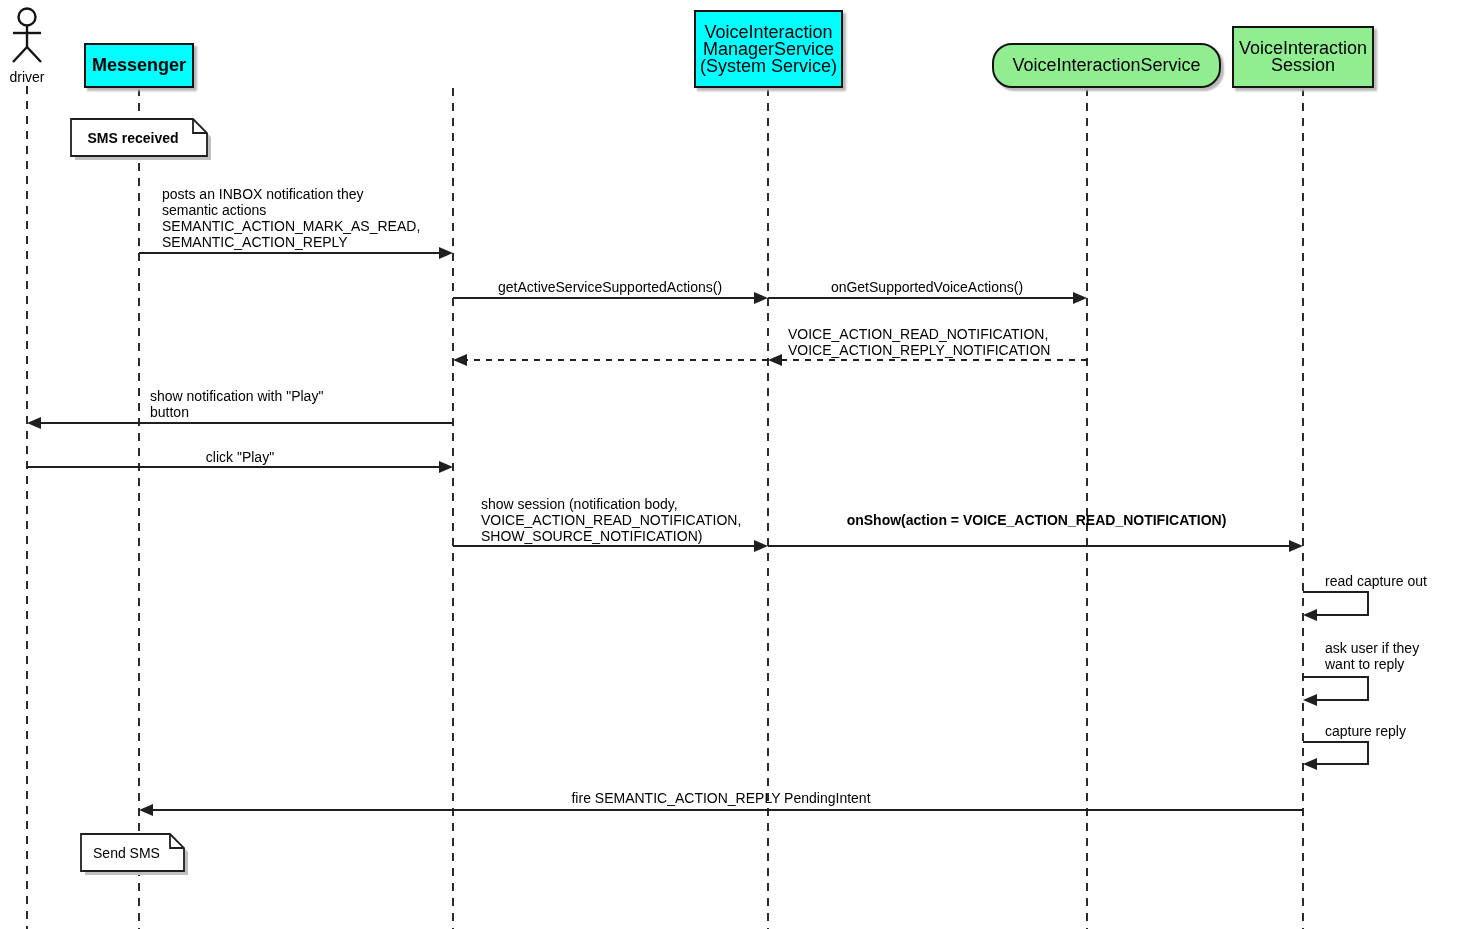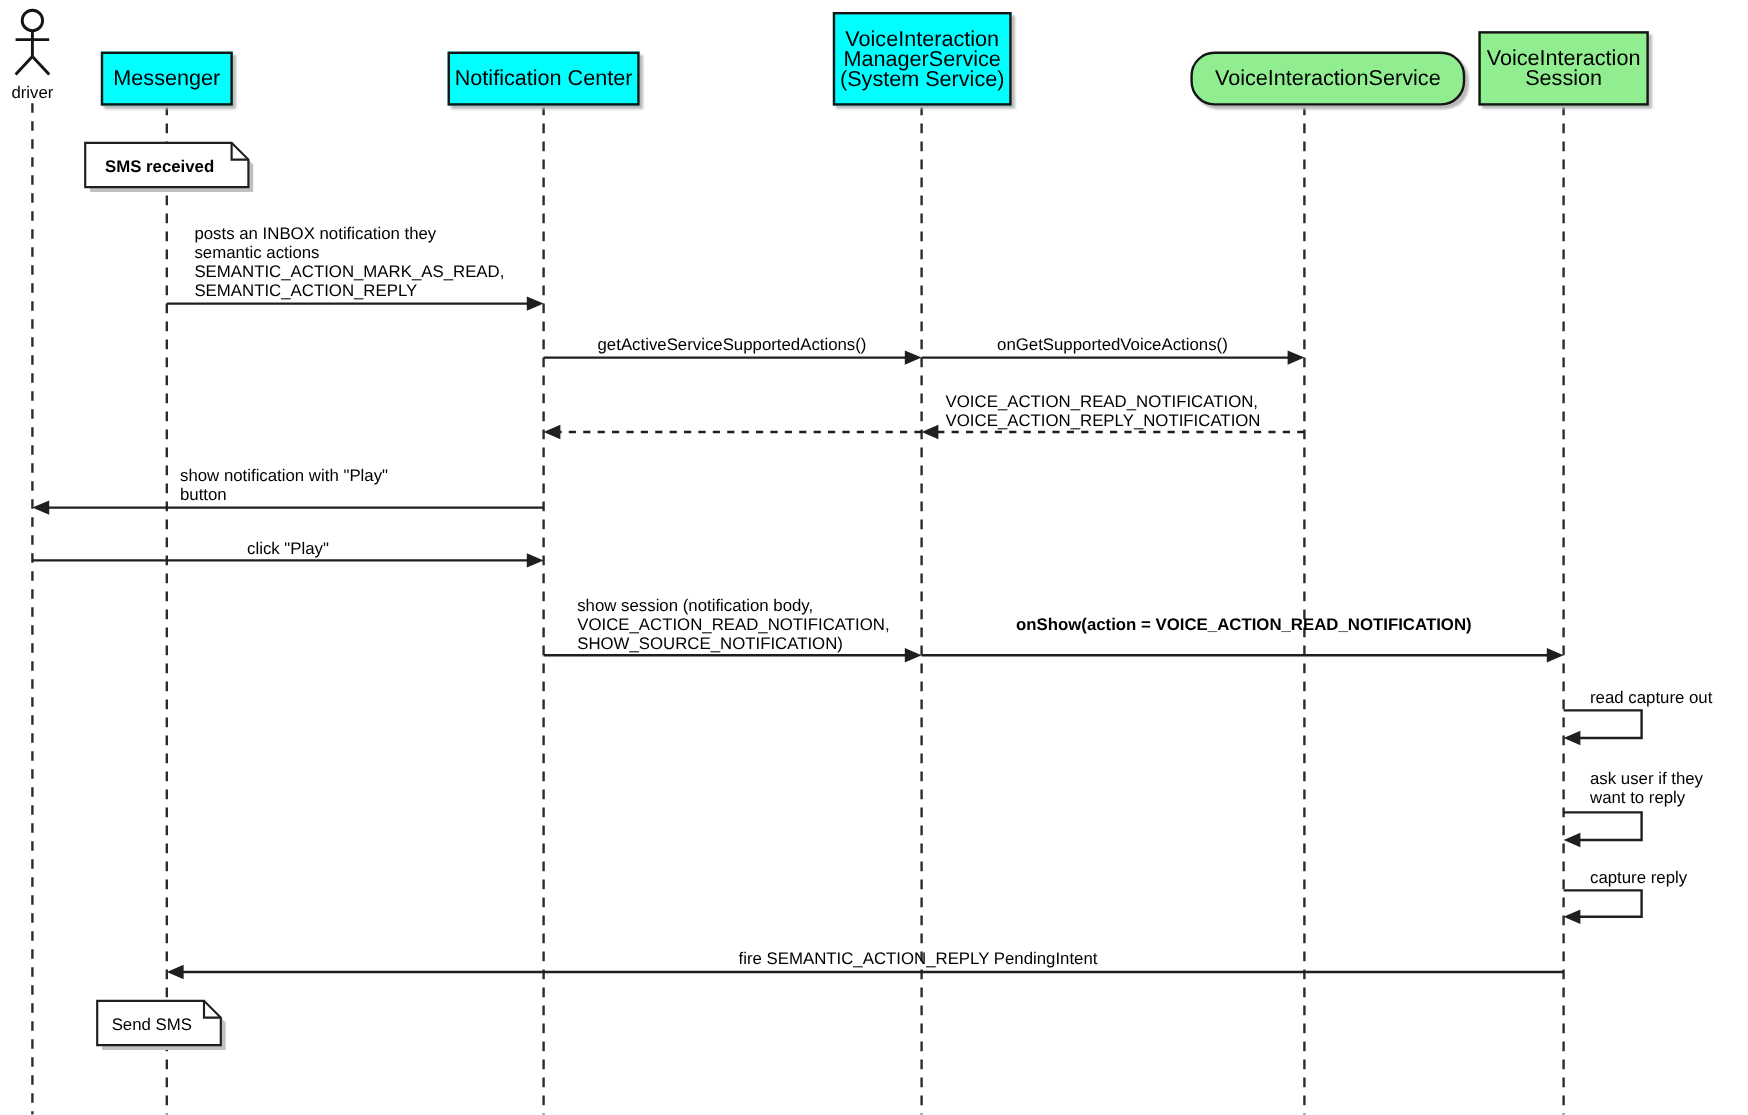--- a/index.html
+++ b/index.html
@@ -130,7 +130,7 @@
 
   <div class="actor-name" style="left:0px; top:69px; width:54px;">driver</div>
 
-  <div class="participant" style="left: 84px; top: 43px; width: 110px; height: 45px; background: rgb(0, 255, 255);">
+  <div class="participant" style="left: 84px; top: 43px; width: 110px; height: 45px; background: rgb(0, 255, 255); font-weight: bold;">
     <span>Messenger</span>
   </div>
 

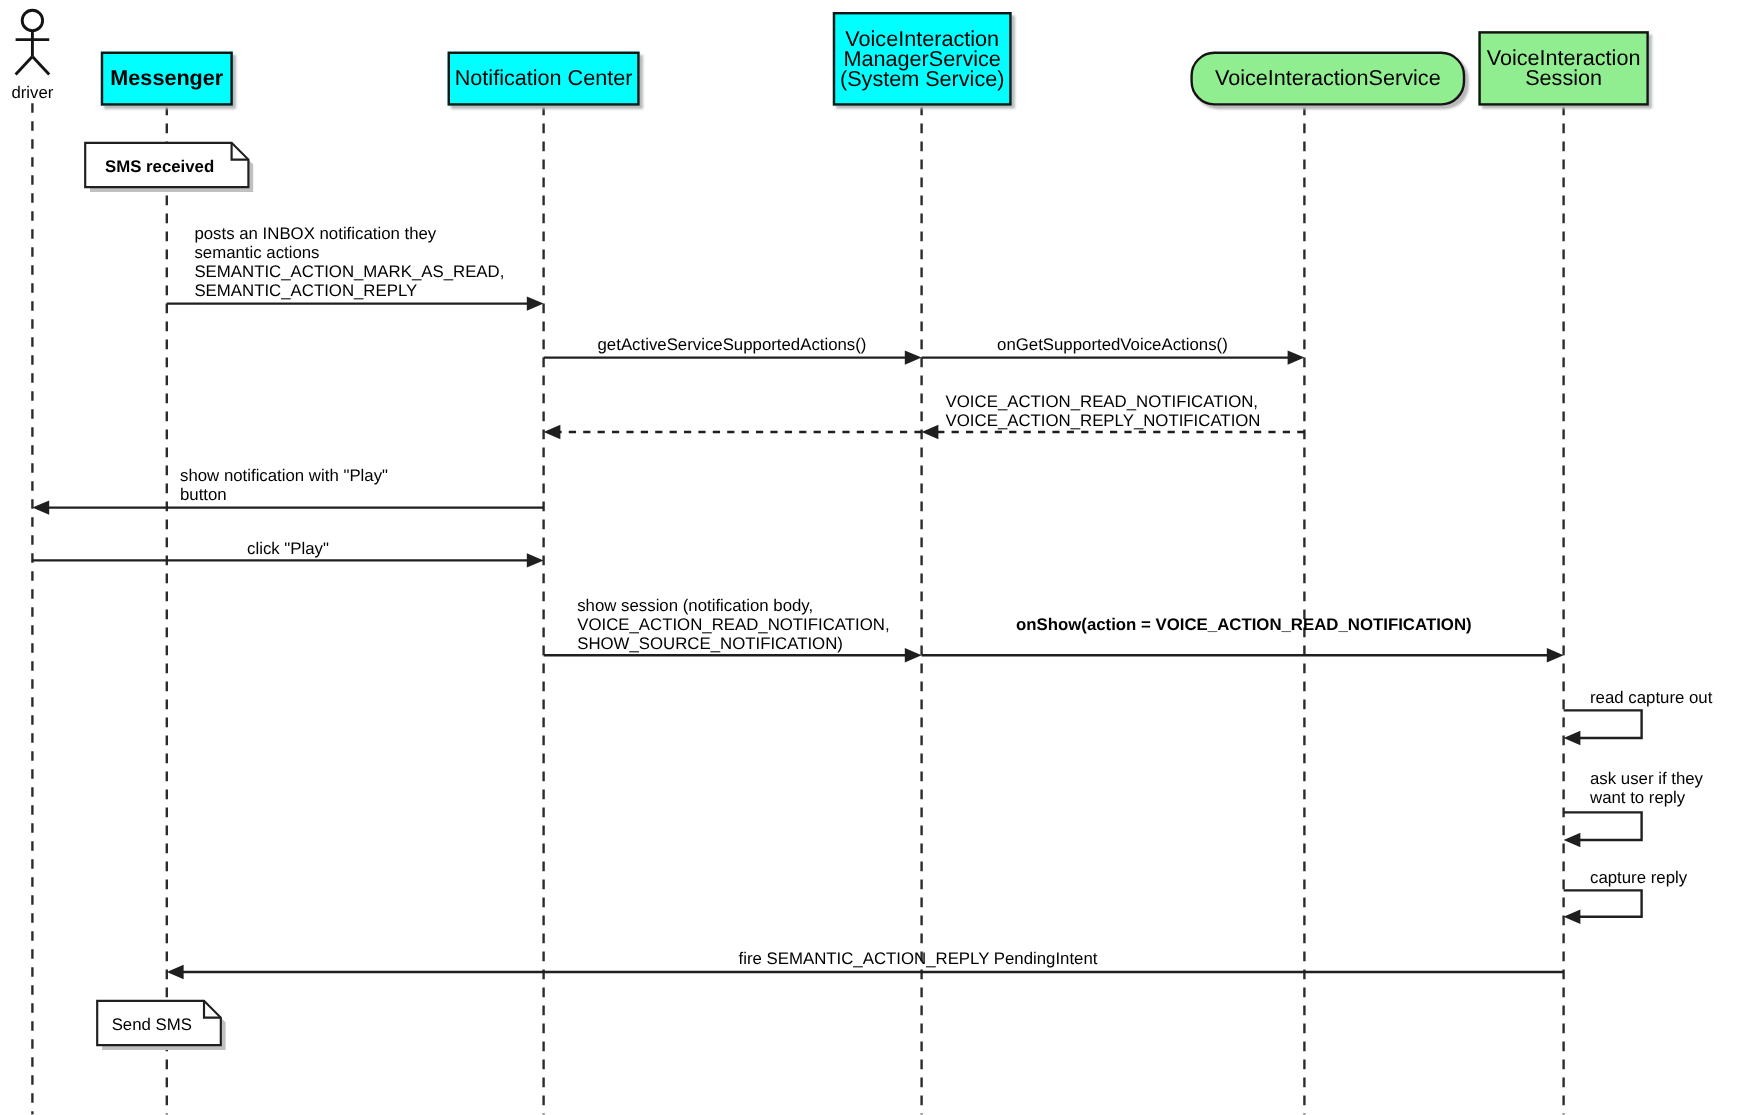--- a/index.html
+++ b/index.html
@@ -134,9 +134,6 @@
     <span>Messenger</span>
   </div>
 
-  <div class="participant" style="left: 373px; top: 43px; width: 160px; height: 45px; background: rgb(0, 255, 255);">
-    <span>Notification Center</span>
-  </div>
 
   <div class="participant" style="left: 694px; top: 10px; width: 149px; height: 78px; background: rgb(0, 255, 255);">
     <div>

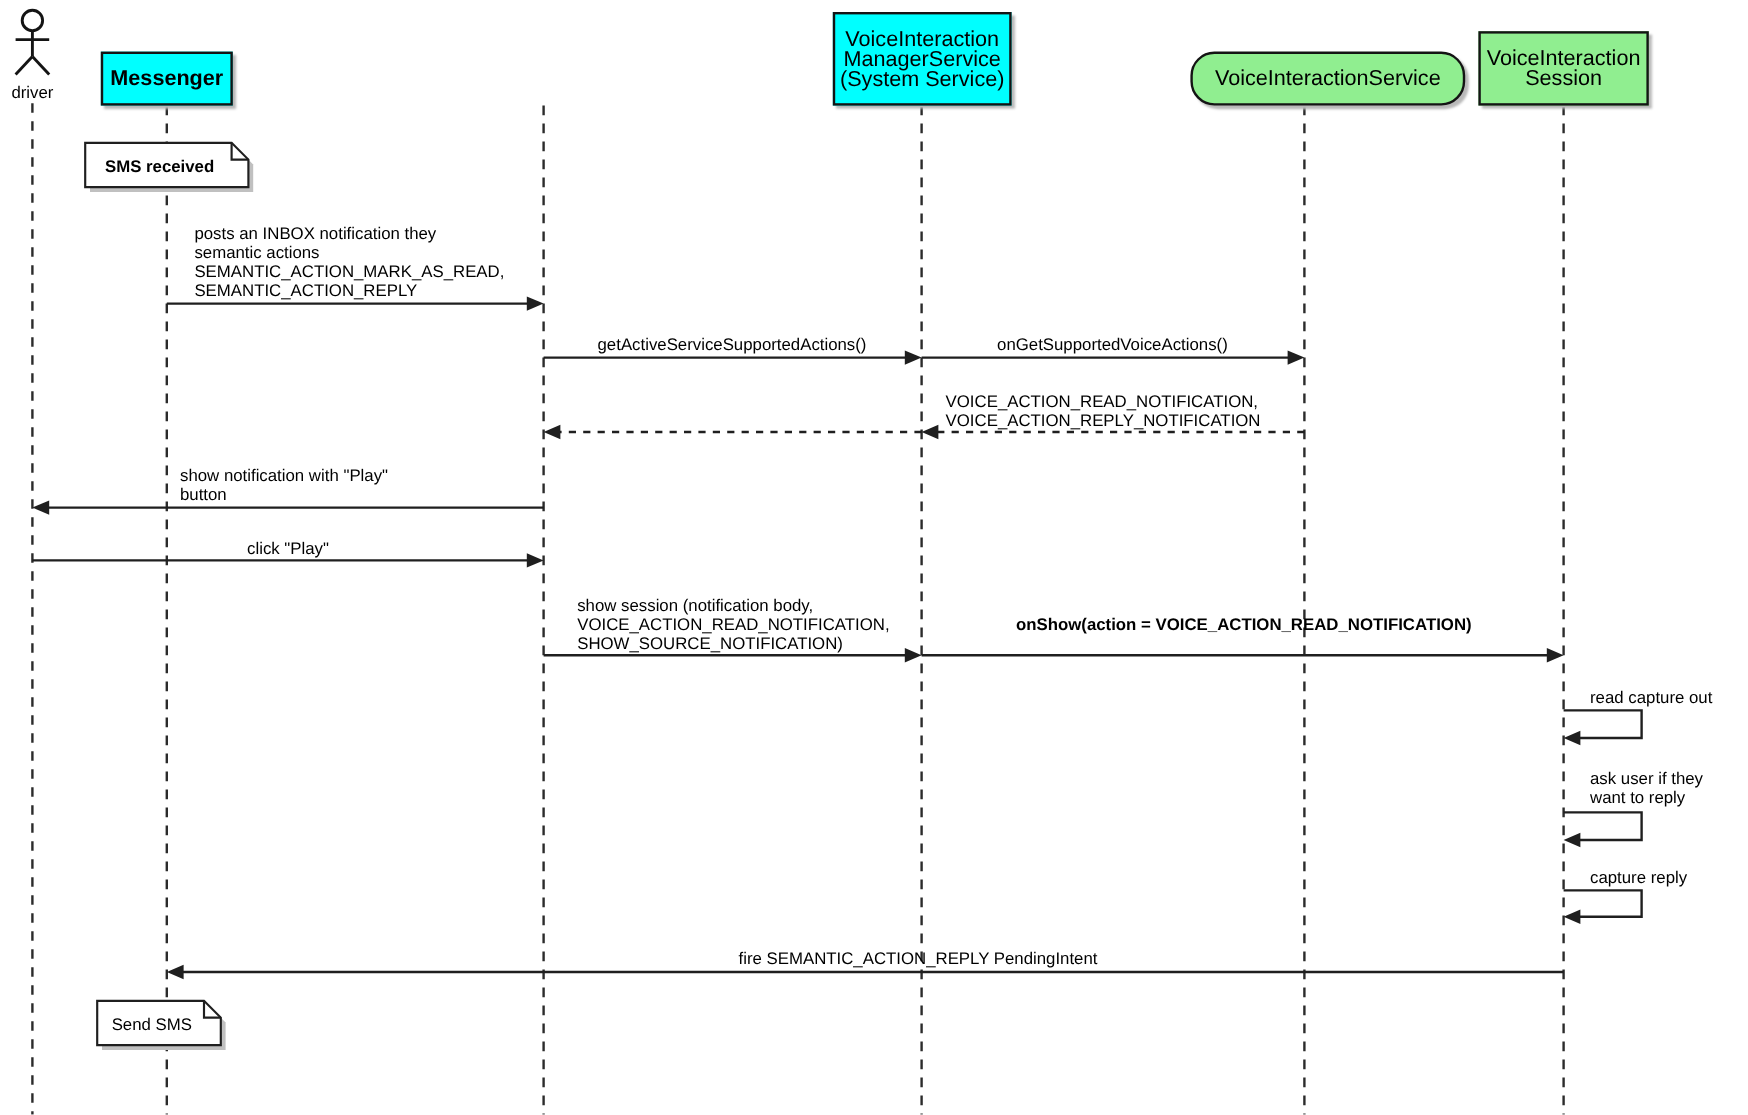--- a/index.html
+++ b/index.html
@@ -197,7 +197,7 @@
 
   <div class="msg-label" style="left:1325px; top:723px;">capture reply</div>
 
-  <div class="msg-label center" style="left:139px; top:790px; width:1164px;padding-left:44px;">fire SEMANTIC_ACTION_REPLY PendingIntent</div>
+  <div class="msg-label center" style="left:139px; top:790px; width:1164px;">fire SEMANTIC_ACTION_REPLY PendingIntent</div>
 
 </div>
 

